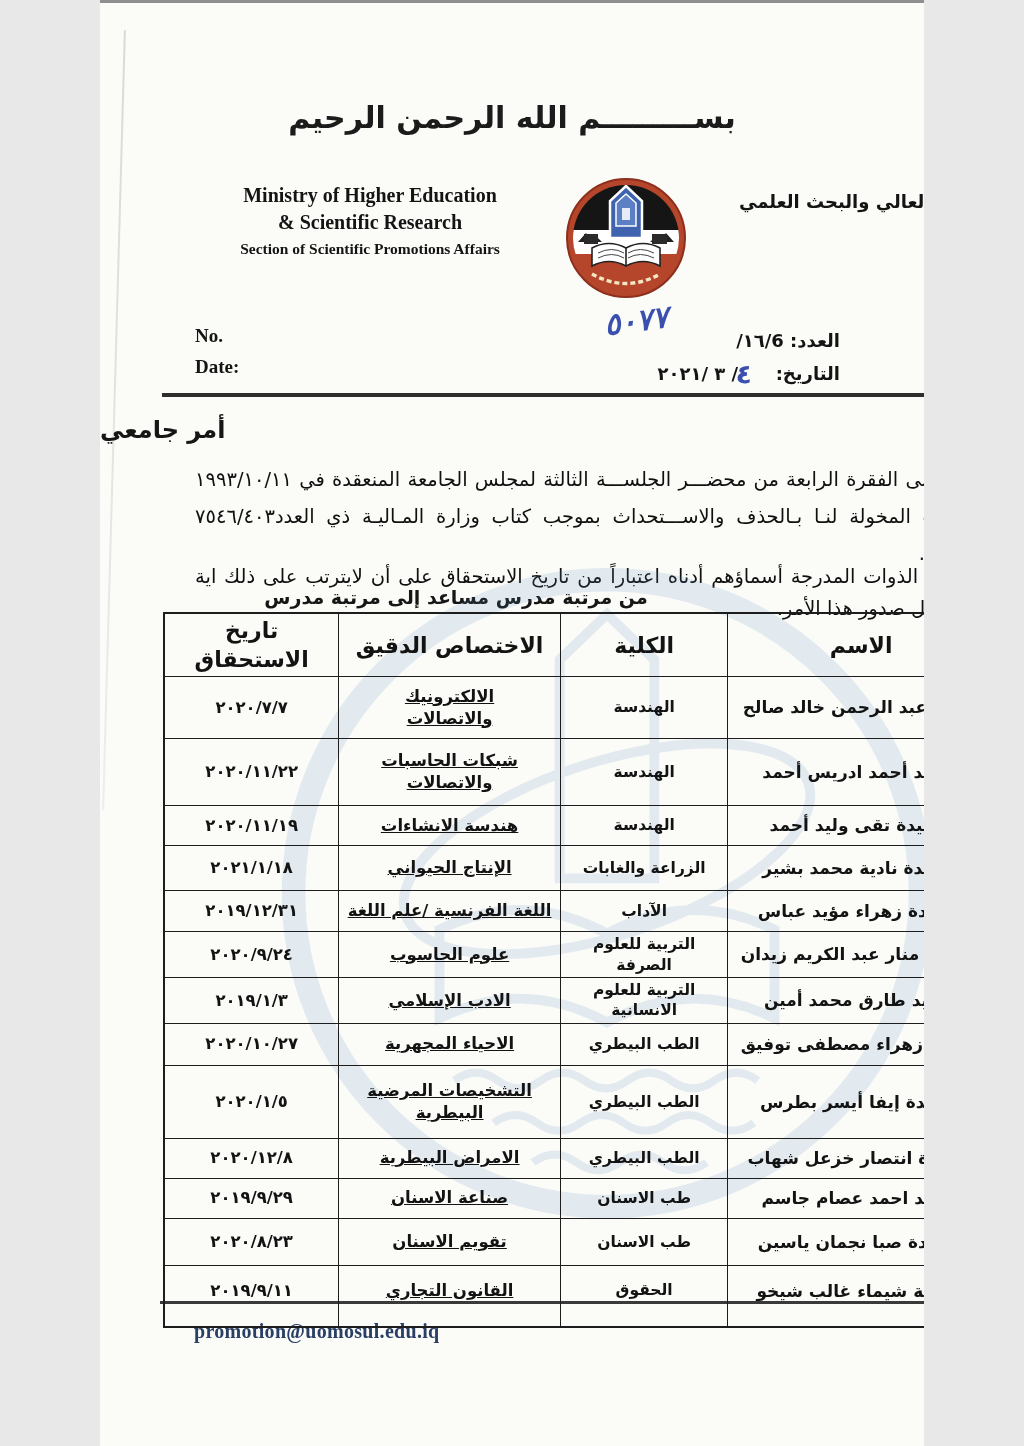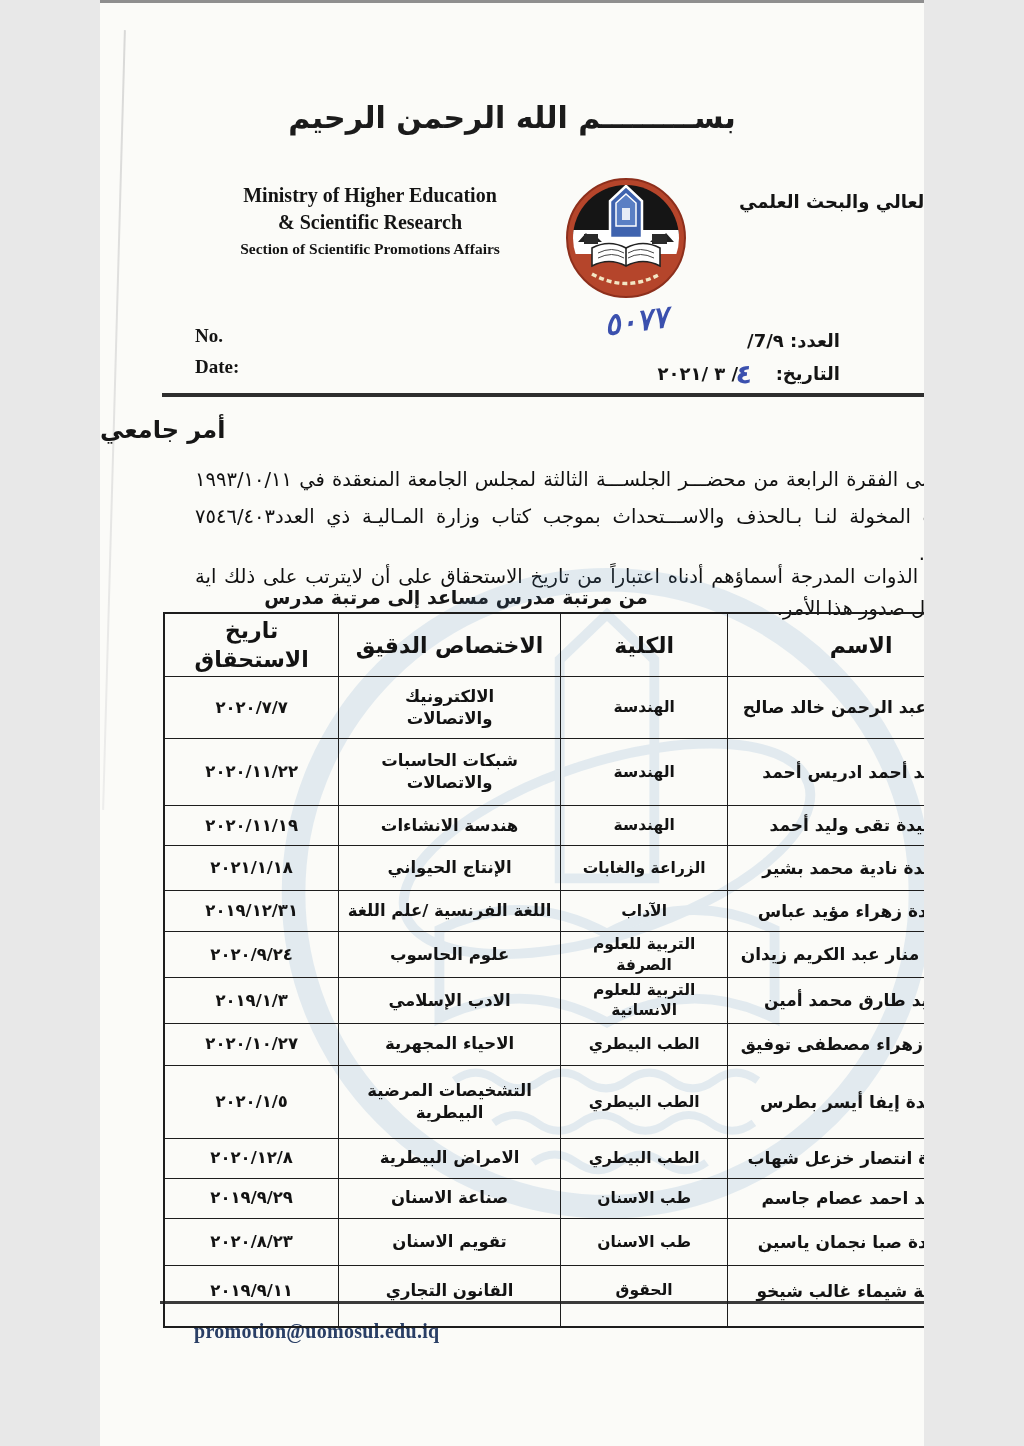--- a/index.html
+++ b/index.html
@@ -126,7 +126,7 @@
     <div>Date:</div>
   </div>
   <div class="ref-ar">
-    <div>العدد: ٩‏/‏7‏/</div>
+    <div>العدد: 6‏/‏١٦‏/</div>
     <div>التاريخ:&nbsp;&nbsp;&nbsp;&nbsp;&nbsp; /‏ ٣ ‏/‏٢٠٢١</div>
   </div>
   <div class="hw hw-number">٥٠٧٧</div>

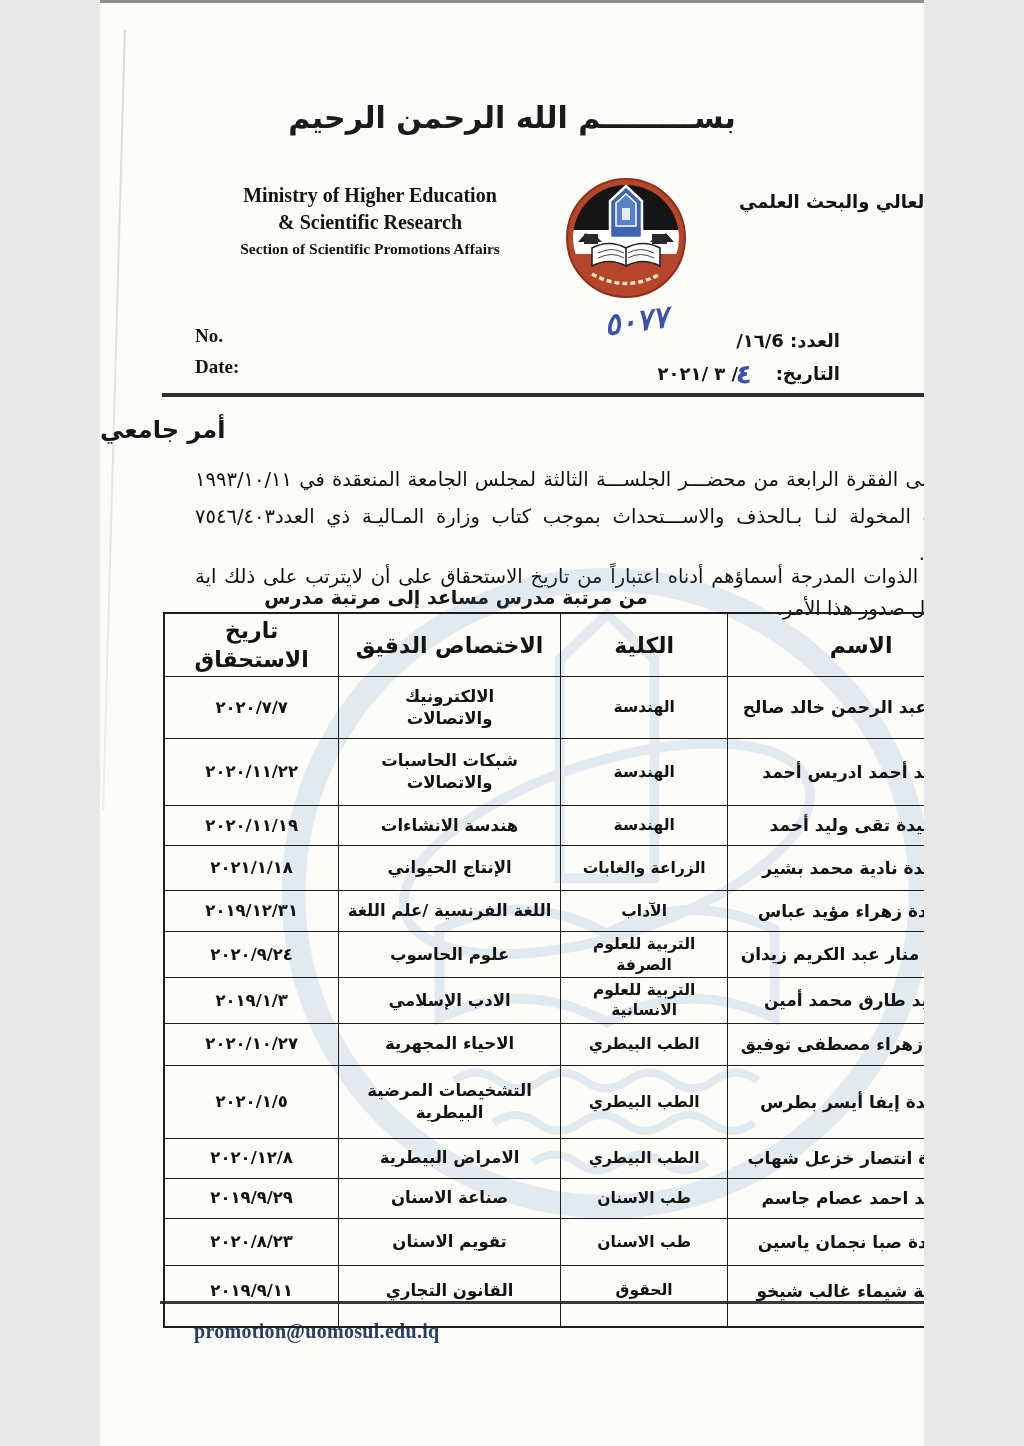--- a/index.html
+++ b/index.html
@@ -56,7 +56,7 @@
   .promo td{font-size:17px;}
   .promo td.c-no{vertical-align:top;font-size:16px;padding-top:4px;}
   .promo td.c-college{font-size:15.5px;}
-  .promo td.c-spec{white-space:pre-line;font-size:16.5px;}
+  .promo td.c-spec{white-space:pre-line;font-size:16.5px;text-decoration:underline;}
   .promo td.c-date{font-size:16.5px;}
   .promo tbody tr:nth-child(1){height:62px;}
   .promo tbody tr:nth-child(2){height:67px;}

